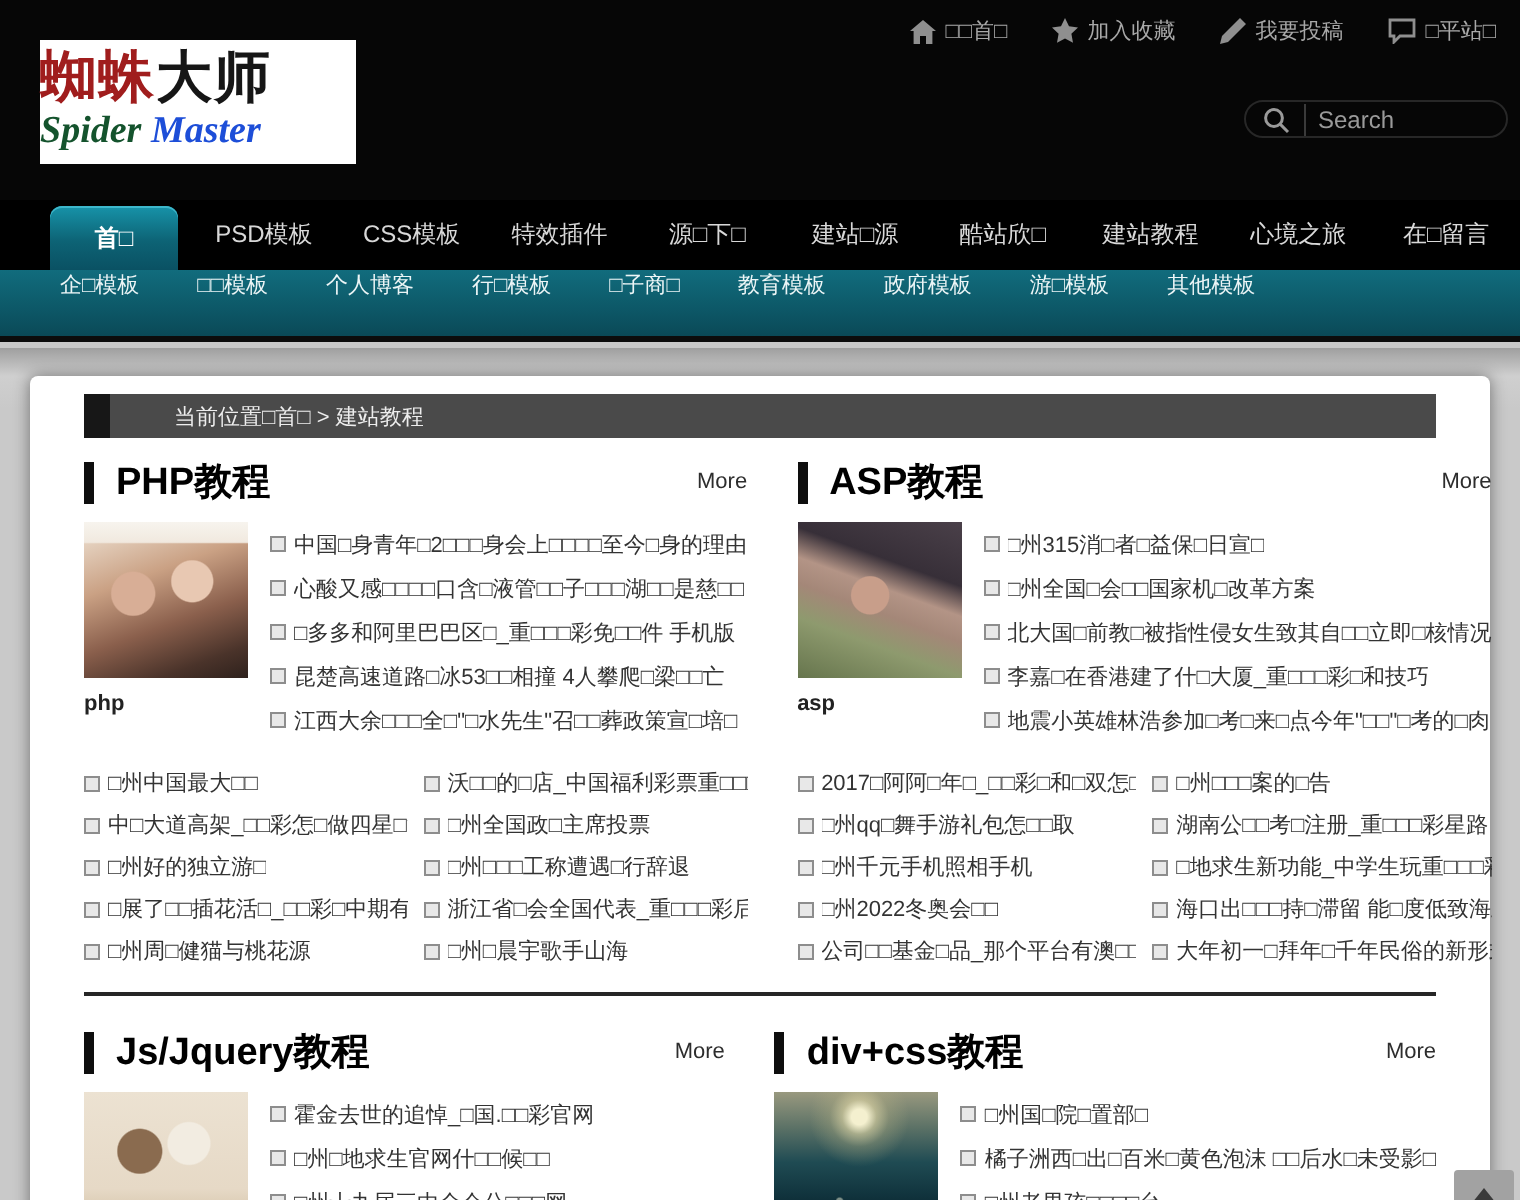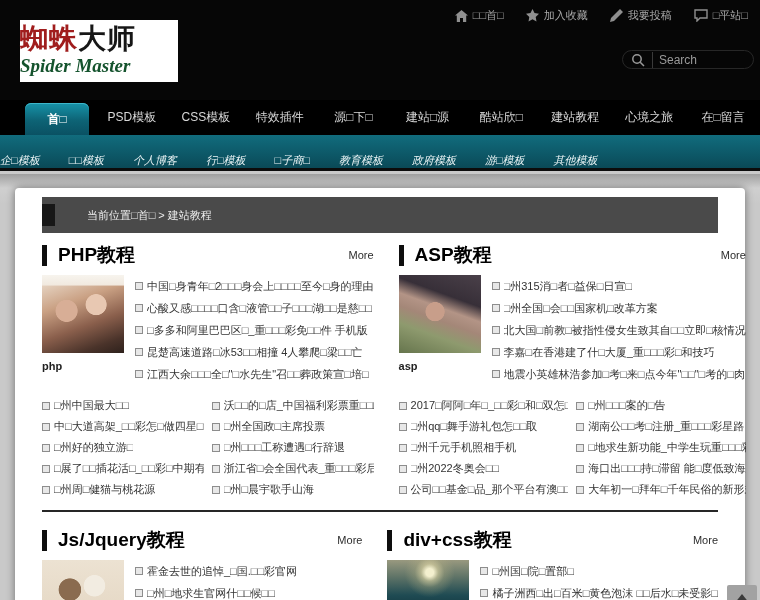--- a/index.html
+++ b/index.html
@@ -19,7 +19,7 @@
   .logo-cn .blk { color:#161616; }
   .logo-en { font-family:"Liberation Serif","DejaVu Serif",serif; font-style:italic; font-weight:bold; font-size:19px; line-height:22px; }
   .logo-en .red { color:#14532d;font-style:italic; }
-  .logo-en .blk { color:#14532d; }
+  .logo-en .blk { color:#1d4ed8; }
 
   .toplinks { position:absolute; top:8px; right:12px; display:flex; align-items:center; gap:22px; }
   .toplink { display:flex; align-items:center; gap:5px; color:#a8a8a8; font-size:11px; cursor:pointer; }

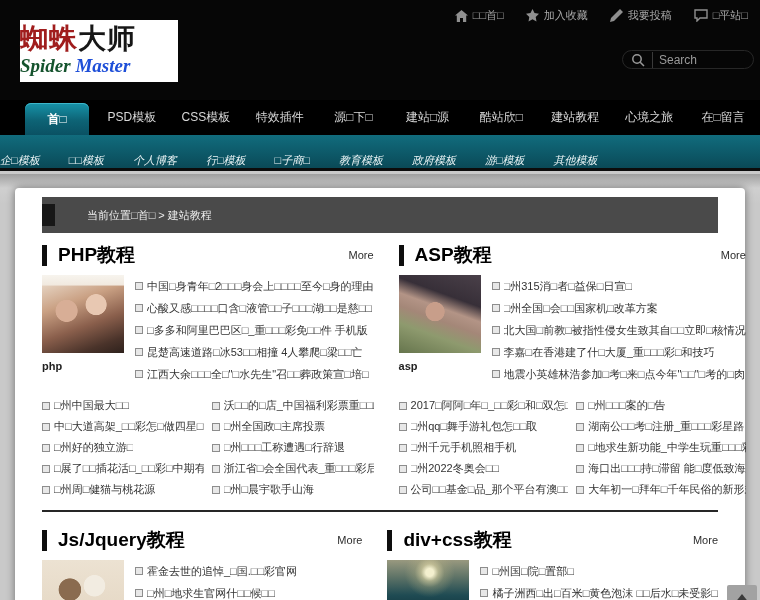--- a/index.html
+++ b/index.html
@@ -44,7 +44,7 @@
   
   .subnav { position:absolute; top:135px; left:0; width:760px; height:36px;
     background:linear-gradient(180deg,#116c7d 0%,#0c5463 70%,#0a4957 100%);
-    border-bottom:3px solid #0c0c0c; display:flex; align-items:flex-end; z-index:3;font-style:italic; }
+    border-bottom:3px solid #0c0c0c; display:flex; align-items:flex-start; padding-left:30px; z-index:3; }
   .subnav-item { color:#ecf5f6; font-size:11px; margin-right:29px; cursor:pointer; white-space:nowrap; }
 
   

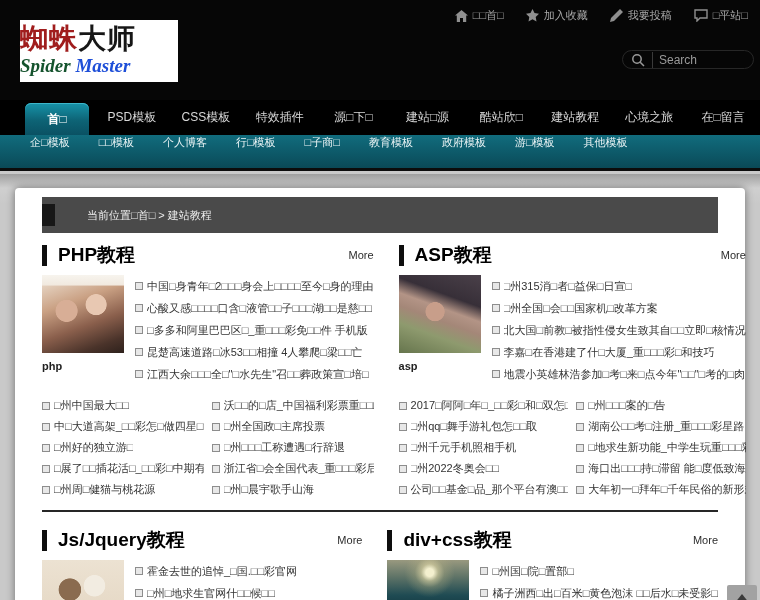--- a/index.html
+++ b/index.html
@@ -53,7 +53,7 @@
   .panel { position:absolute; left:15px; top:14px; width:730px; height:600px;
     background:#ffffff; border-radius:4px 4px 0 0; box-shadow:0 0 8px rgba(0,0,0,.45); }
 
-  .breadcrumb { margin:9px 27px 0; height:36px; background:#4a4a4a; display:flex; align-items:center; }
+  .breadcrumb { margin:9px 27px 0; height:22px; background:#4a4a4a; display:flex; align-items:center; }
   .bc-accent { width:13px; height:22px; background:#171717; margin-right:32px; flex:none; }
   .bc-text { color:#ededed; font-size:11px; white-space:nowrap; }
 

